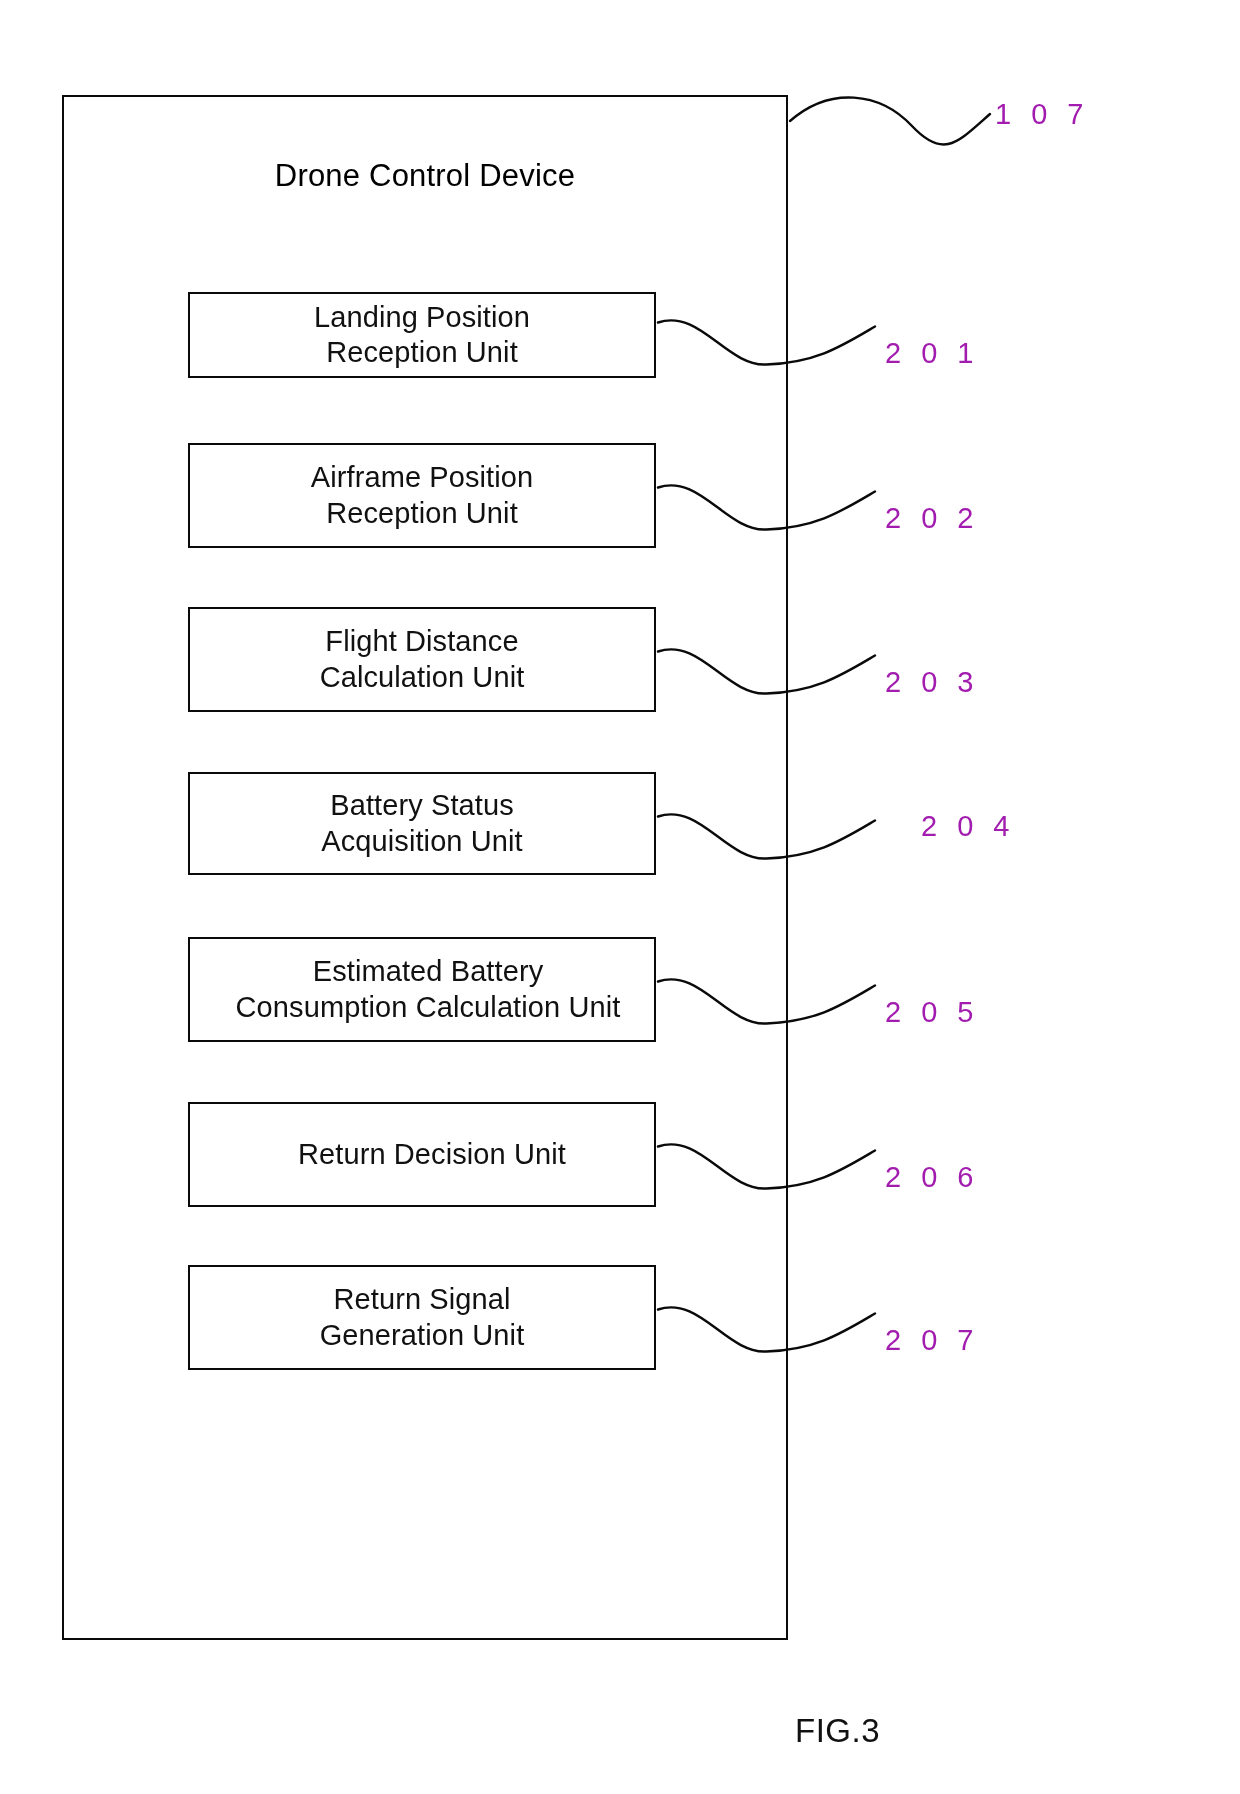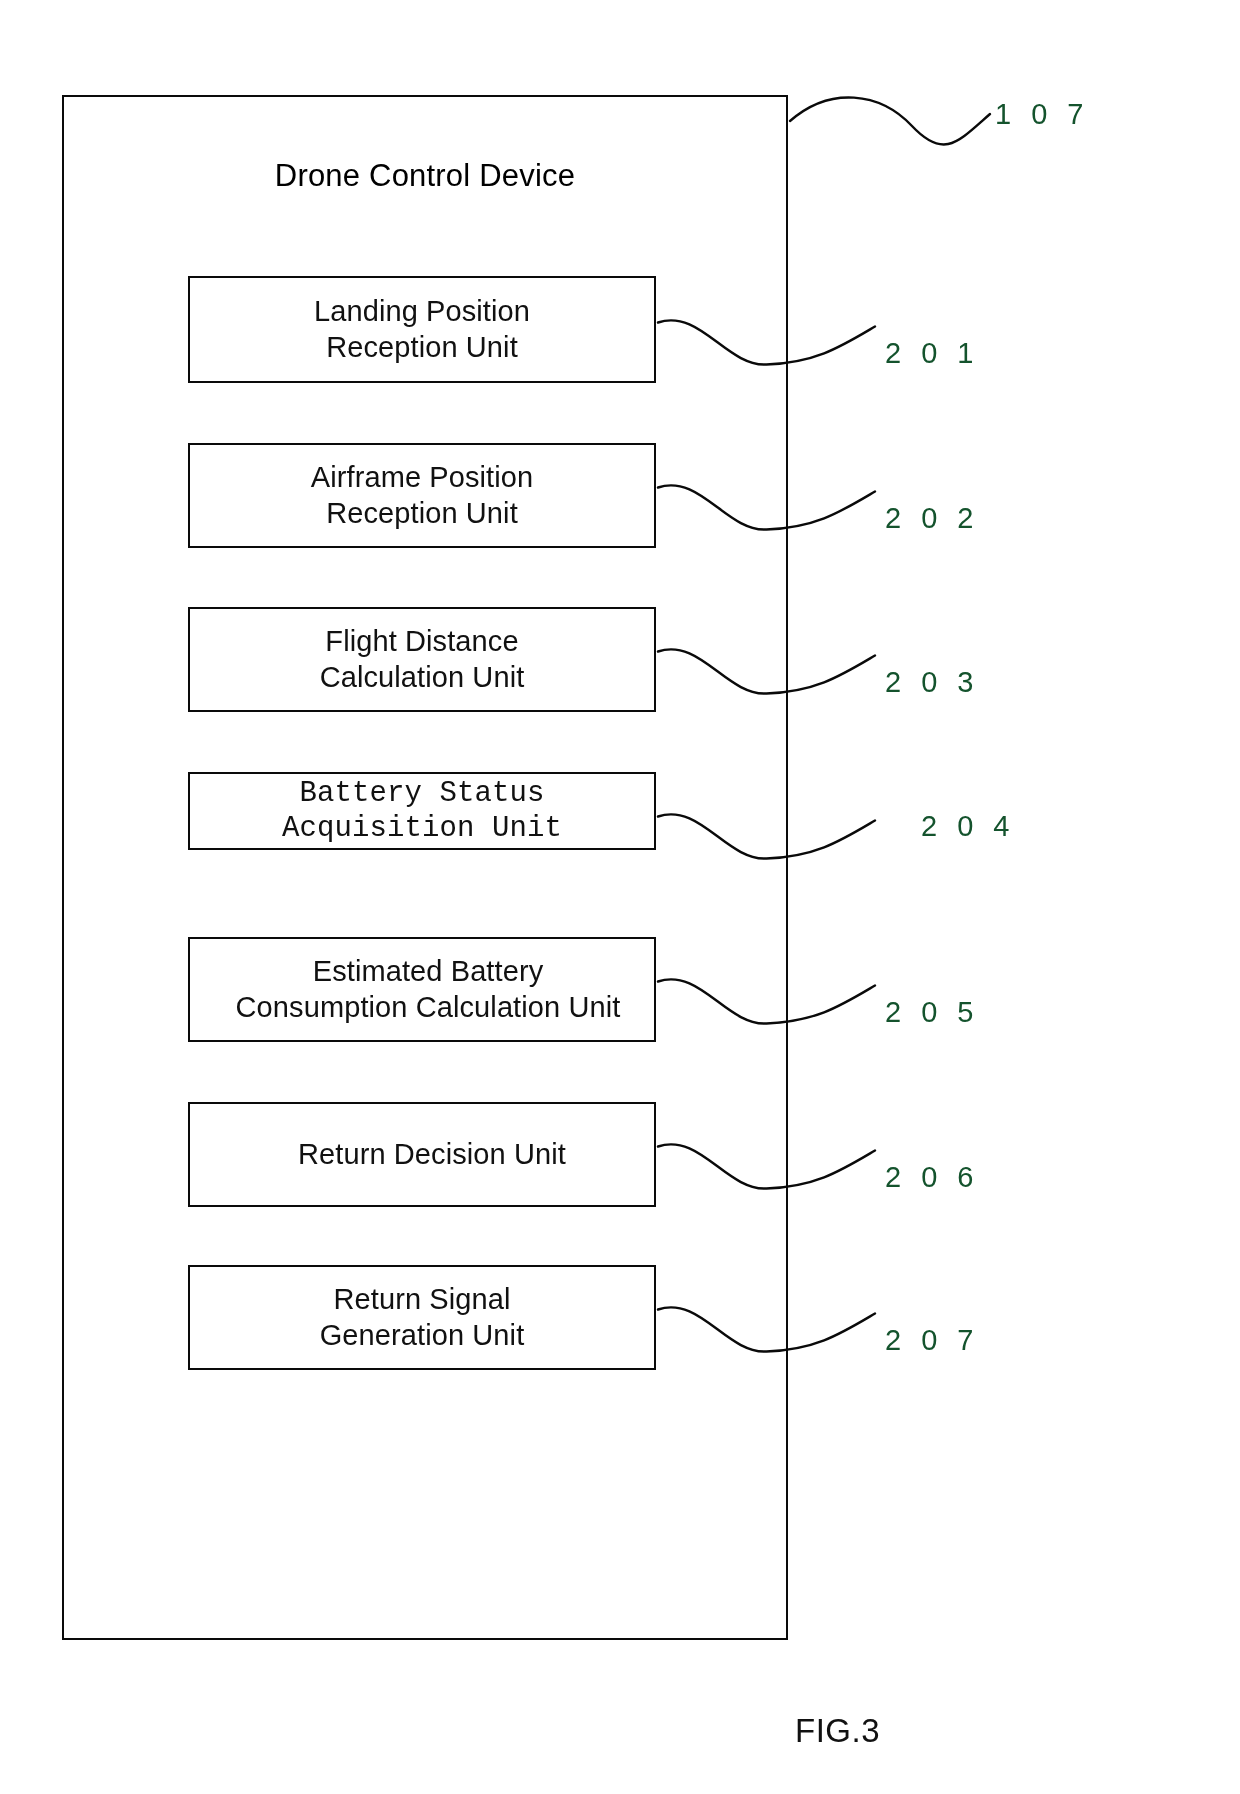--- a/index.html
+++ b/index.html
@@ -80,7 +80,7 @@
     position: absolute;
     font-size: 29px;
     letter-spacing: 6px;
-    color: #14532d;
+    color: #a21caf;
     white-space: nowrap;
   }
 

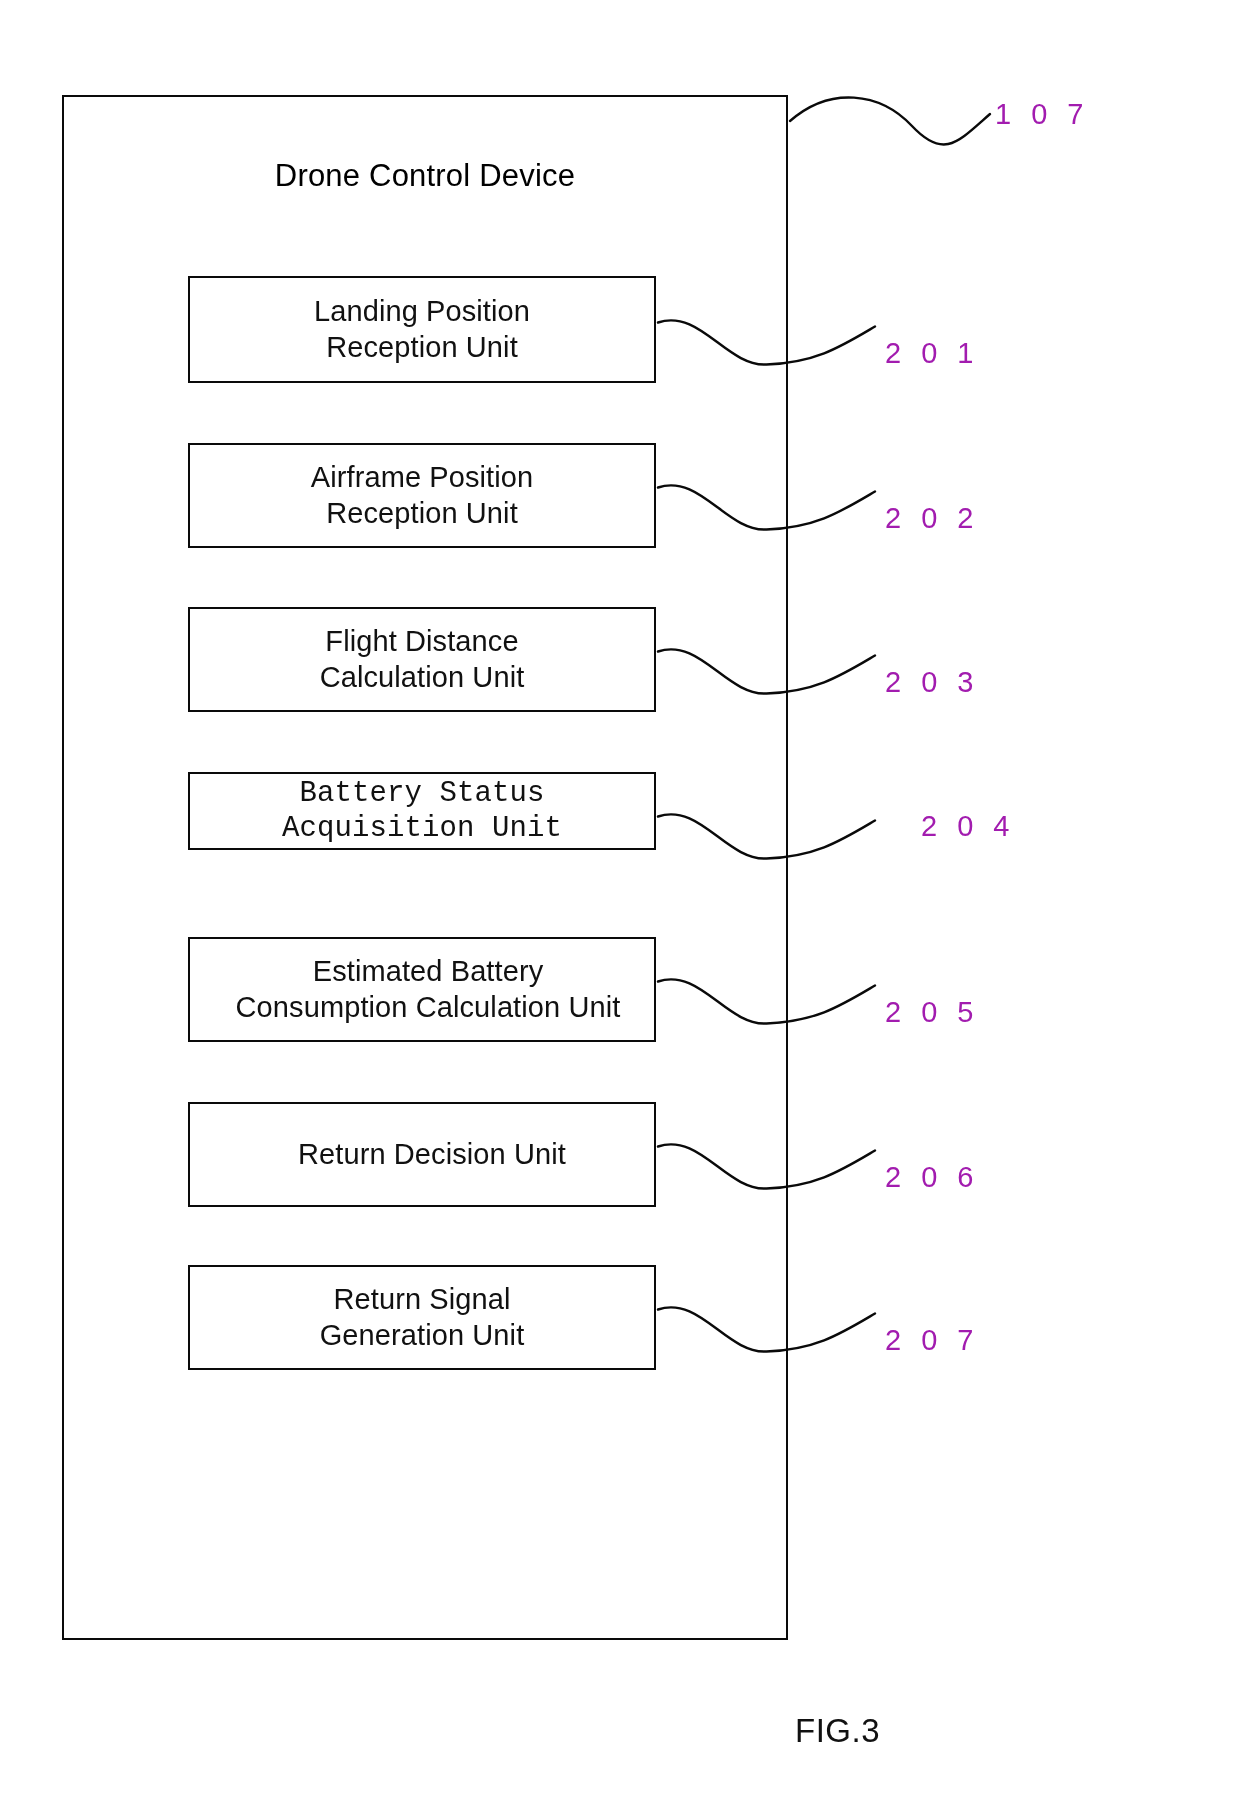--- a/index.html
+++ b/index.html
@@ -122,7 +122,7 @@
   <div class="device-title">Drone Control Device</div>
 
   <div id="unit-container">
-      <div class="unit-box" style="top: 276px; height: 107px;">
+      <div class="unit-box" style="top: 292px; height: 86px;">
         <div class="unit-label">Landing Position
 Reception Unit</div>
       </div>

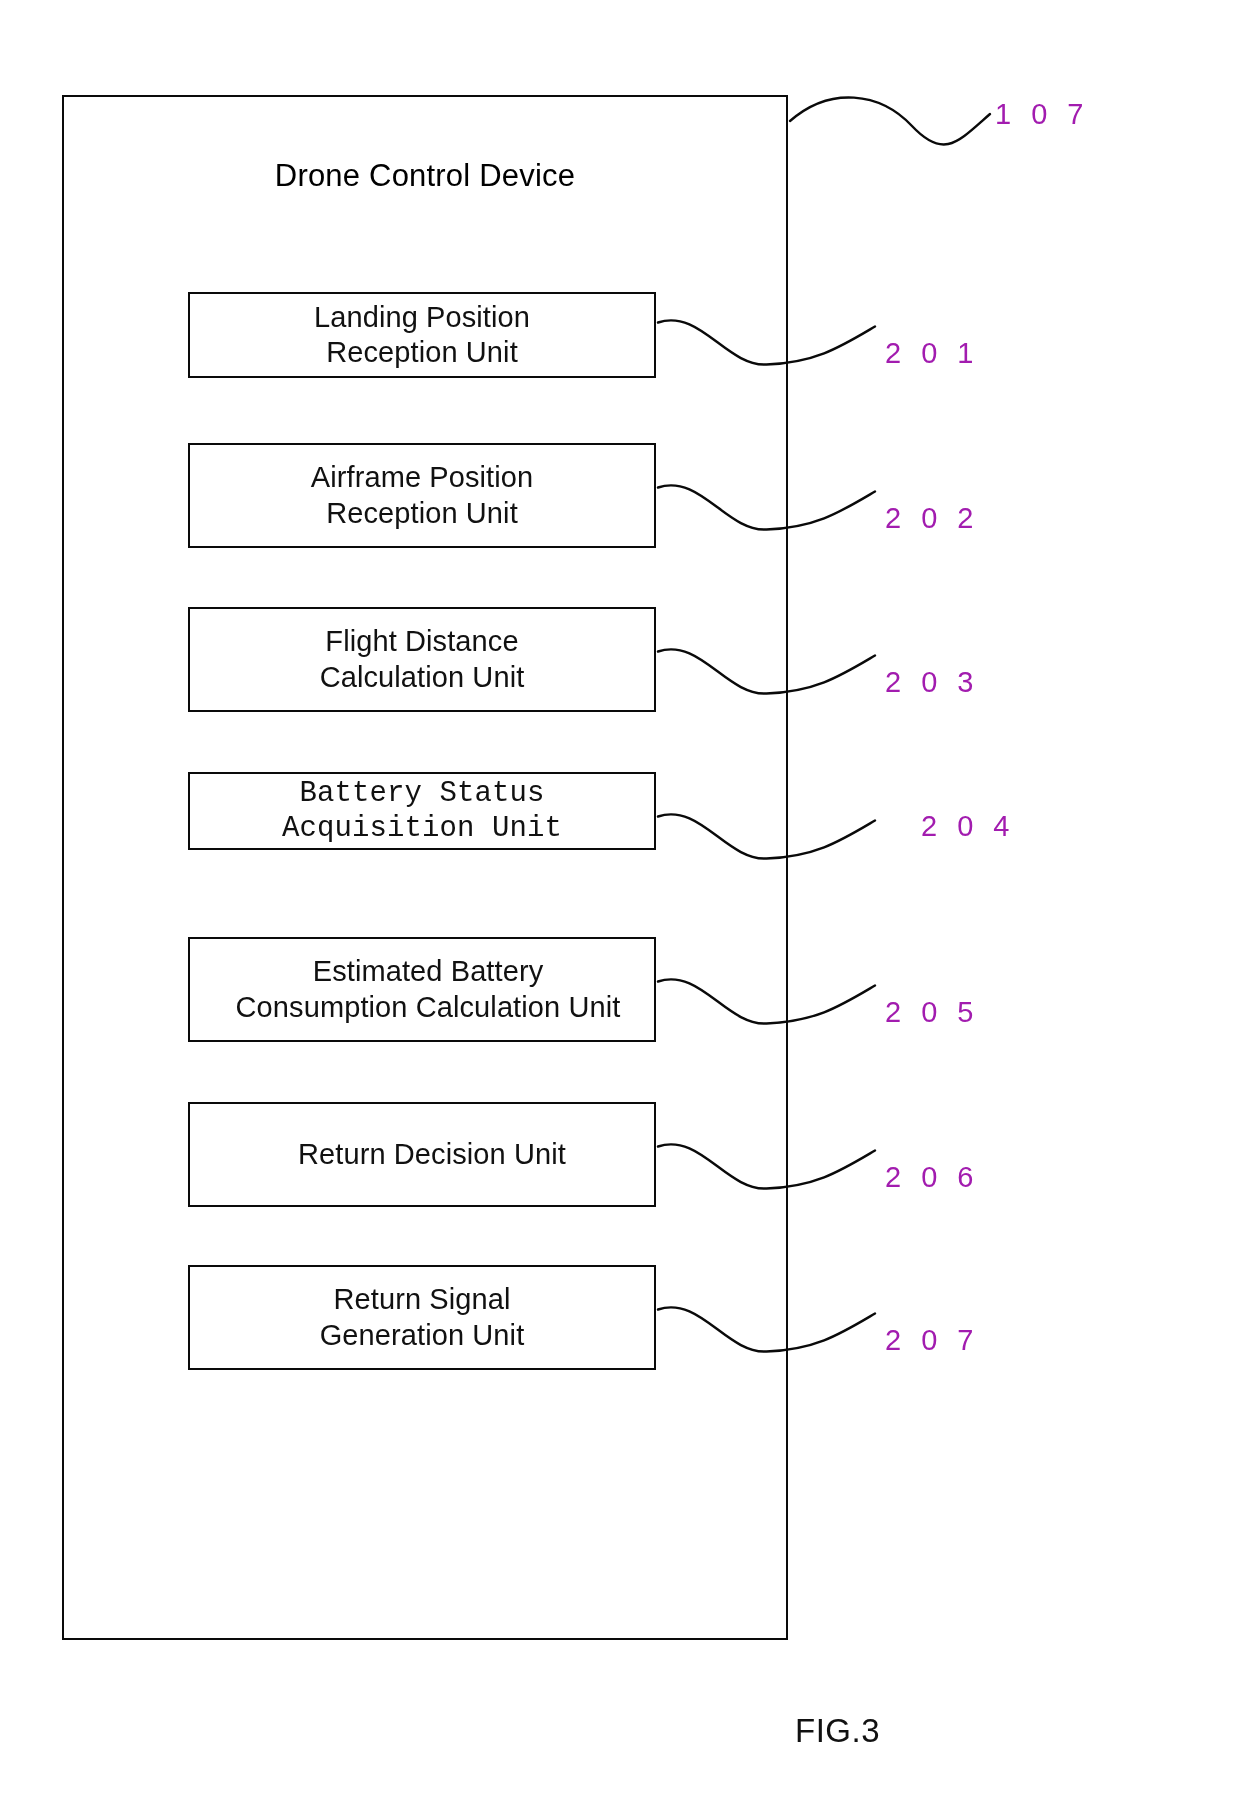--- a/index.html
+++ b/index.html
@@ -134,7 +134,7 @@
         <div class="unit-label">Flight Distance
 Calculation Unit</div>
       </div>
-      <div class="unit-box" style="top: 772px; height: 78px; font-family: Liberation Mono, monospace;">
+      <div class="unit-box" style="top: 772px; height: 103px;">
         <div class="unit-label">Battery Status
 Acquisition Unit</div>
       </div>

